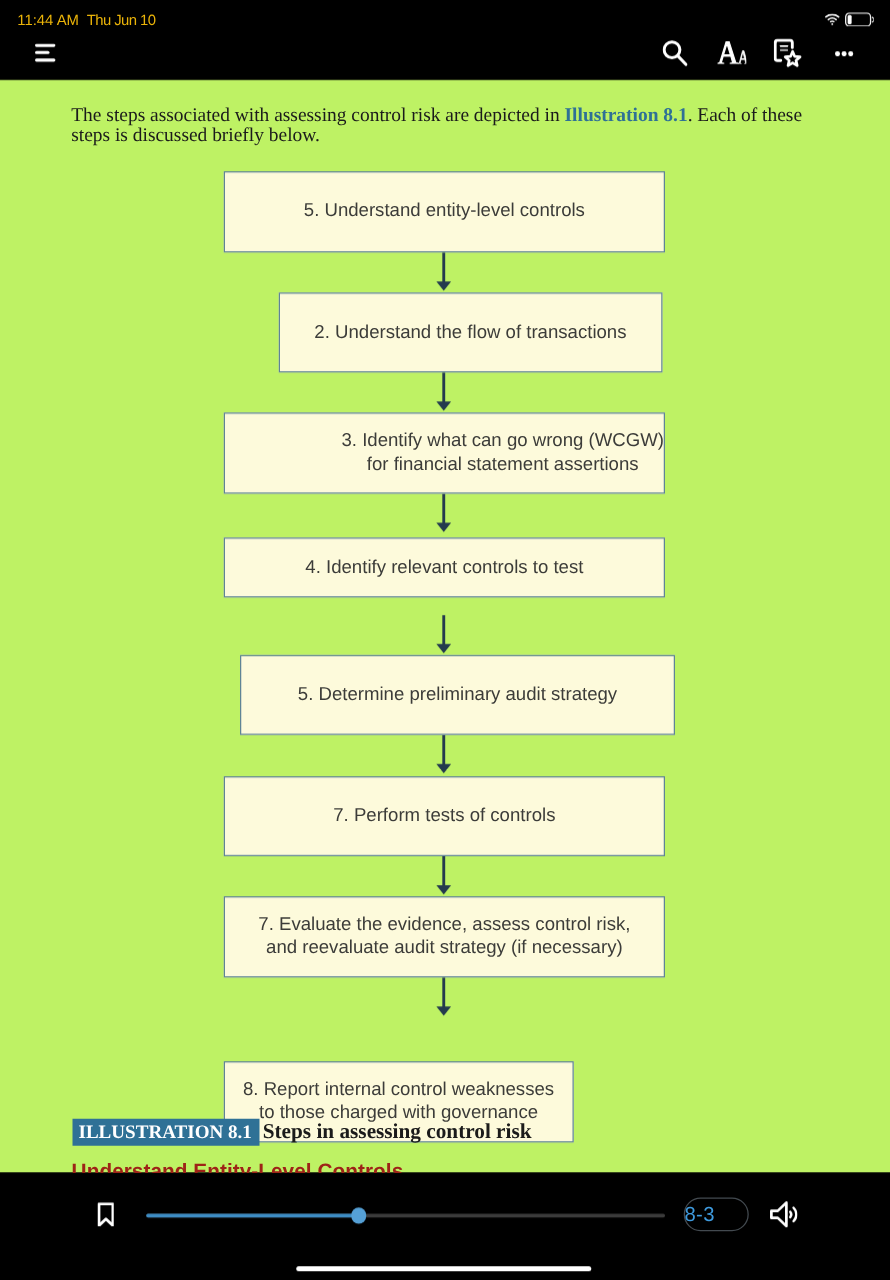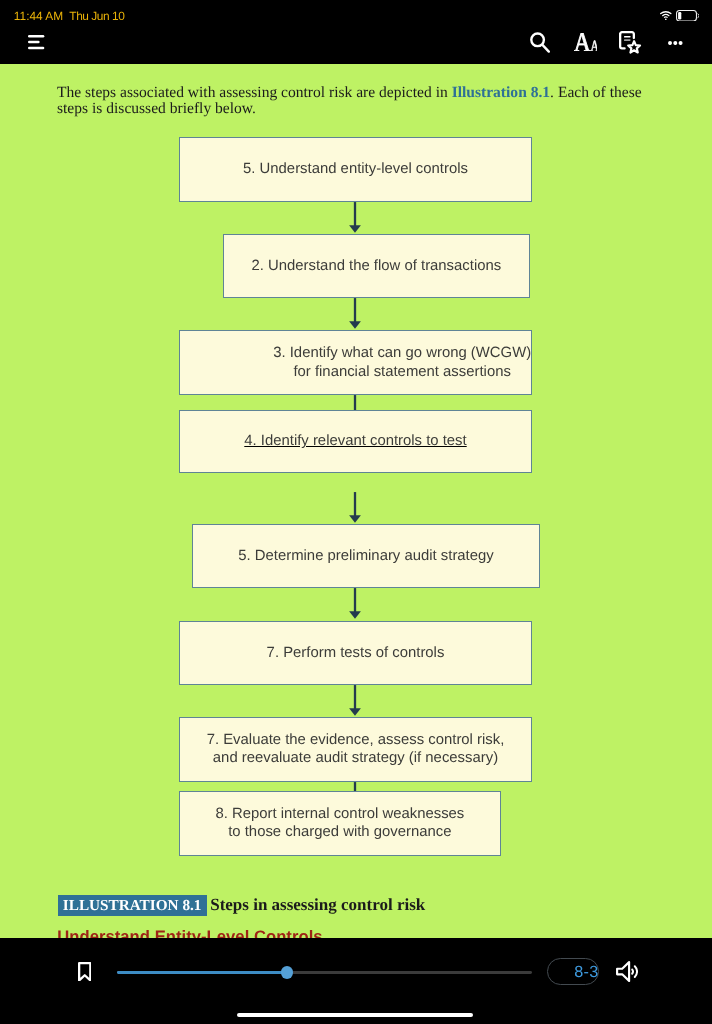--- a/index.html
+++ b/index.html
@@ -160,7 +160,7 @@
           <path d="M8 0 V25.6" stroke="#243b4e" stroke-width="2.3" fill="none"></path>
           <path d="M2.1 23.2 L13.9 23.2 L8 30.6 z" fill="#243b4e"></path>
         </svg>
-        <div class="fbox" data-name="flow-step" style="top:346px;height:63px;left:178.85px;width:353.3px;text-decoration:underline;">
+        <div class="fbox" data-name="flow-step" style="top:366px;height:48px;left:178.85px;width:353.3px;">
           <span data-name="flow-step-label">4. Identify relevant controls to test</span>
         </div>
         <svg class="farrow" data-name="flow-arrow" style="position:absolute;left:347.2px;top:427.7px;" width="16" height="32.10000000000001" viewBox="0 0 16 32">

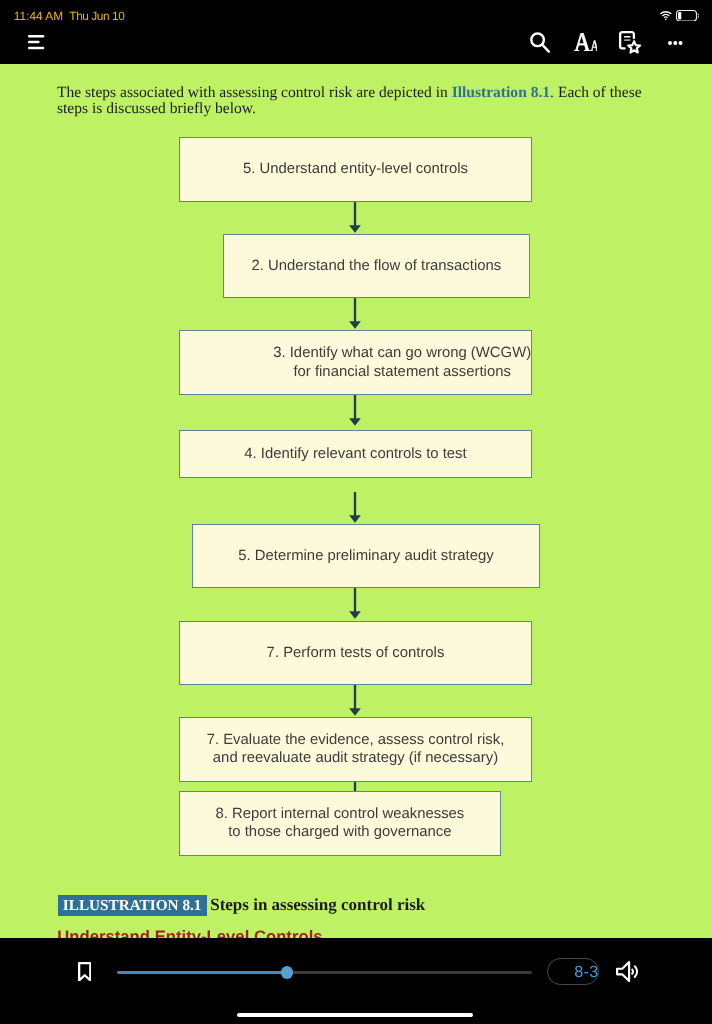--- a/index.html
+++ b/index.html
@@ -188,7 +188,7 @@
           <path d="M8 0 V25.6" stroke="#243b4e" stroke-width="2.3" fill="none"></path>
           <path d="M2.1 23.2 L13.9 23.2 L8 30.6 z" fill="#243b4e"></path>
         </svg>
-        <div class="fbox" data-name="flow-step" style="top:727px;height:64.6px;left:178.85px;width:322px;">
+        <div class="fbox" data-name="flow-step" style="top:785px;height:64.6px;left:178.85px;width:280px;">
           <span data-name="flow-step-label">8. Report internal control weaknesses<br>to those charged with governance</span>
         </div>
       </div>

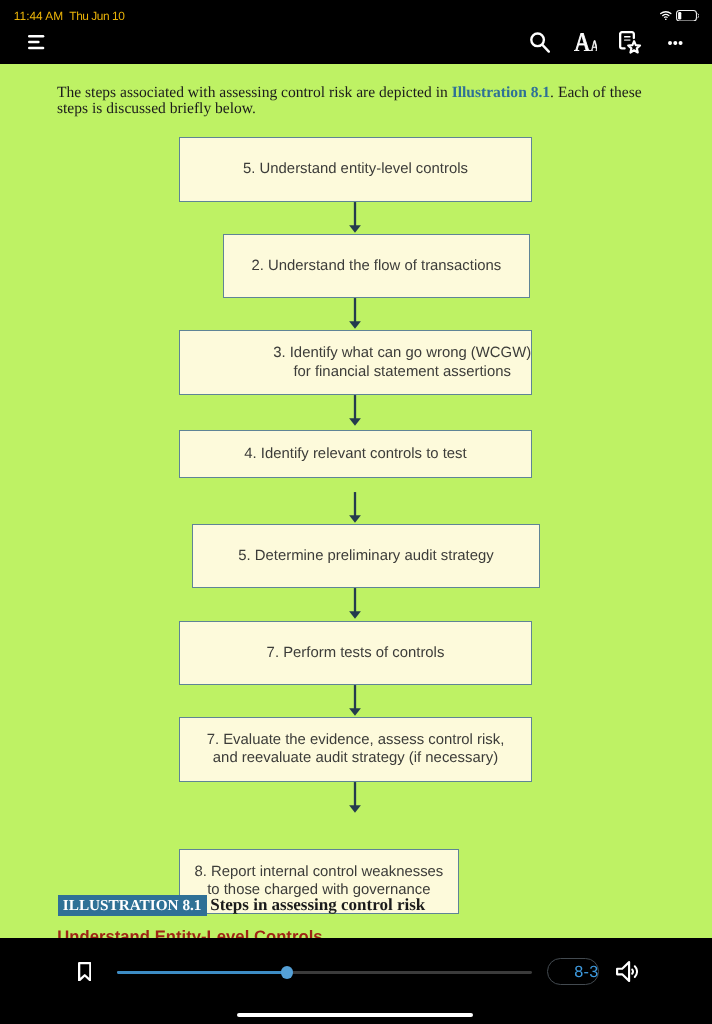--- a/index.html
+++ b/index.html
@@ -60,7 +60,7 @@
   .s-fill{position:absolute;left:0;top:0;width:169.5px;height:2.8px;border-radius:1.4px;background:#3d8cc4;}
   .s-knob{position:absolute;left:163.2px;top:-5.2px;width:12.6px;height:13.1px;border-radius:50%;background:#55a0d6;}
   .pagepill{position:absolute;left:546.6px;top:20.2px;width:52.9px;height:27.0px;border-radius:13.4px;
-            border:1px solid #434a50;box-sizing:border-box;display:flex;align-items:center;justify-content:flex-end;
+            border:1px solid #434a50;box-sizing:border-box;display:flex;align-items:center;justify-content:flex-start;
             color:#3e9ade;font-size:16.2px;letter-spacing:0.3px;line-height:30px;cursor:pointer;}
   .spk{position:absolute;left:615.8px;top:22.7px;cursor:pointer;}
   .spk svg{display:block;}

